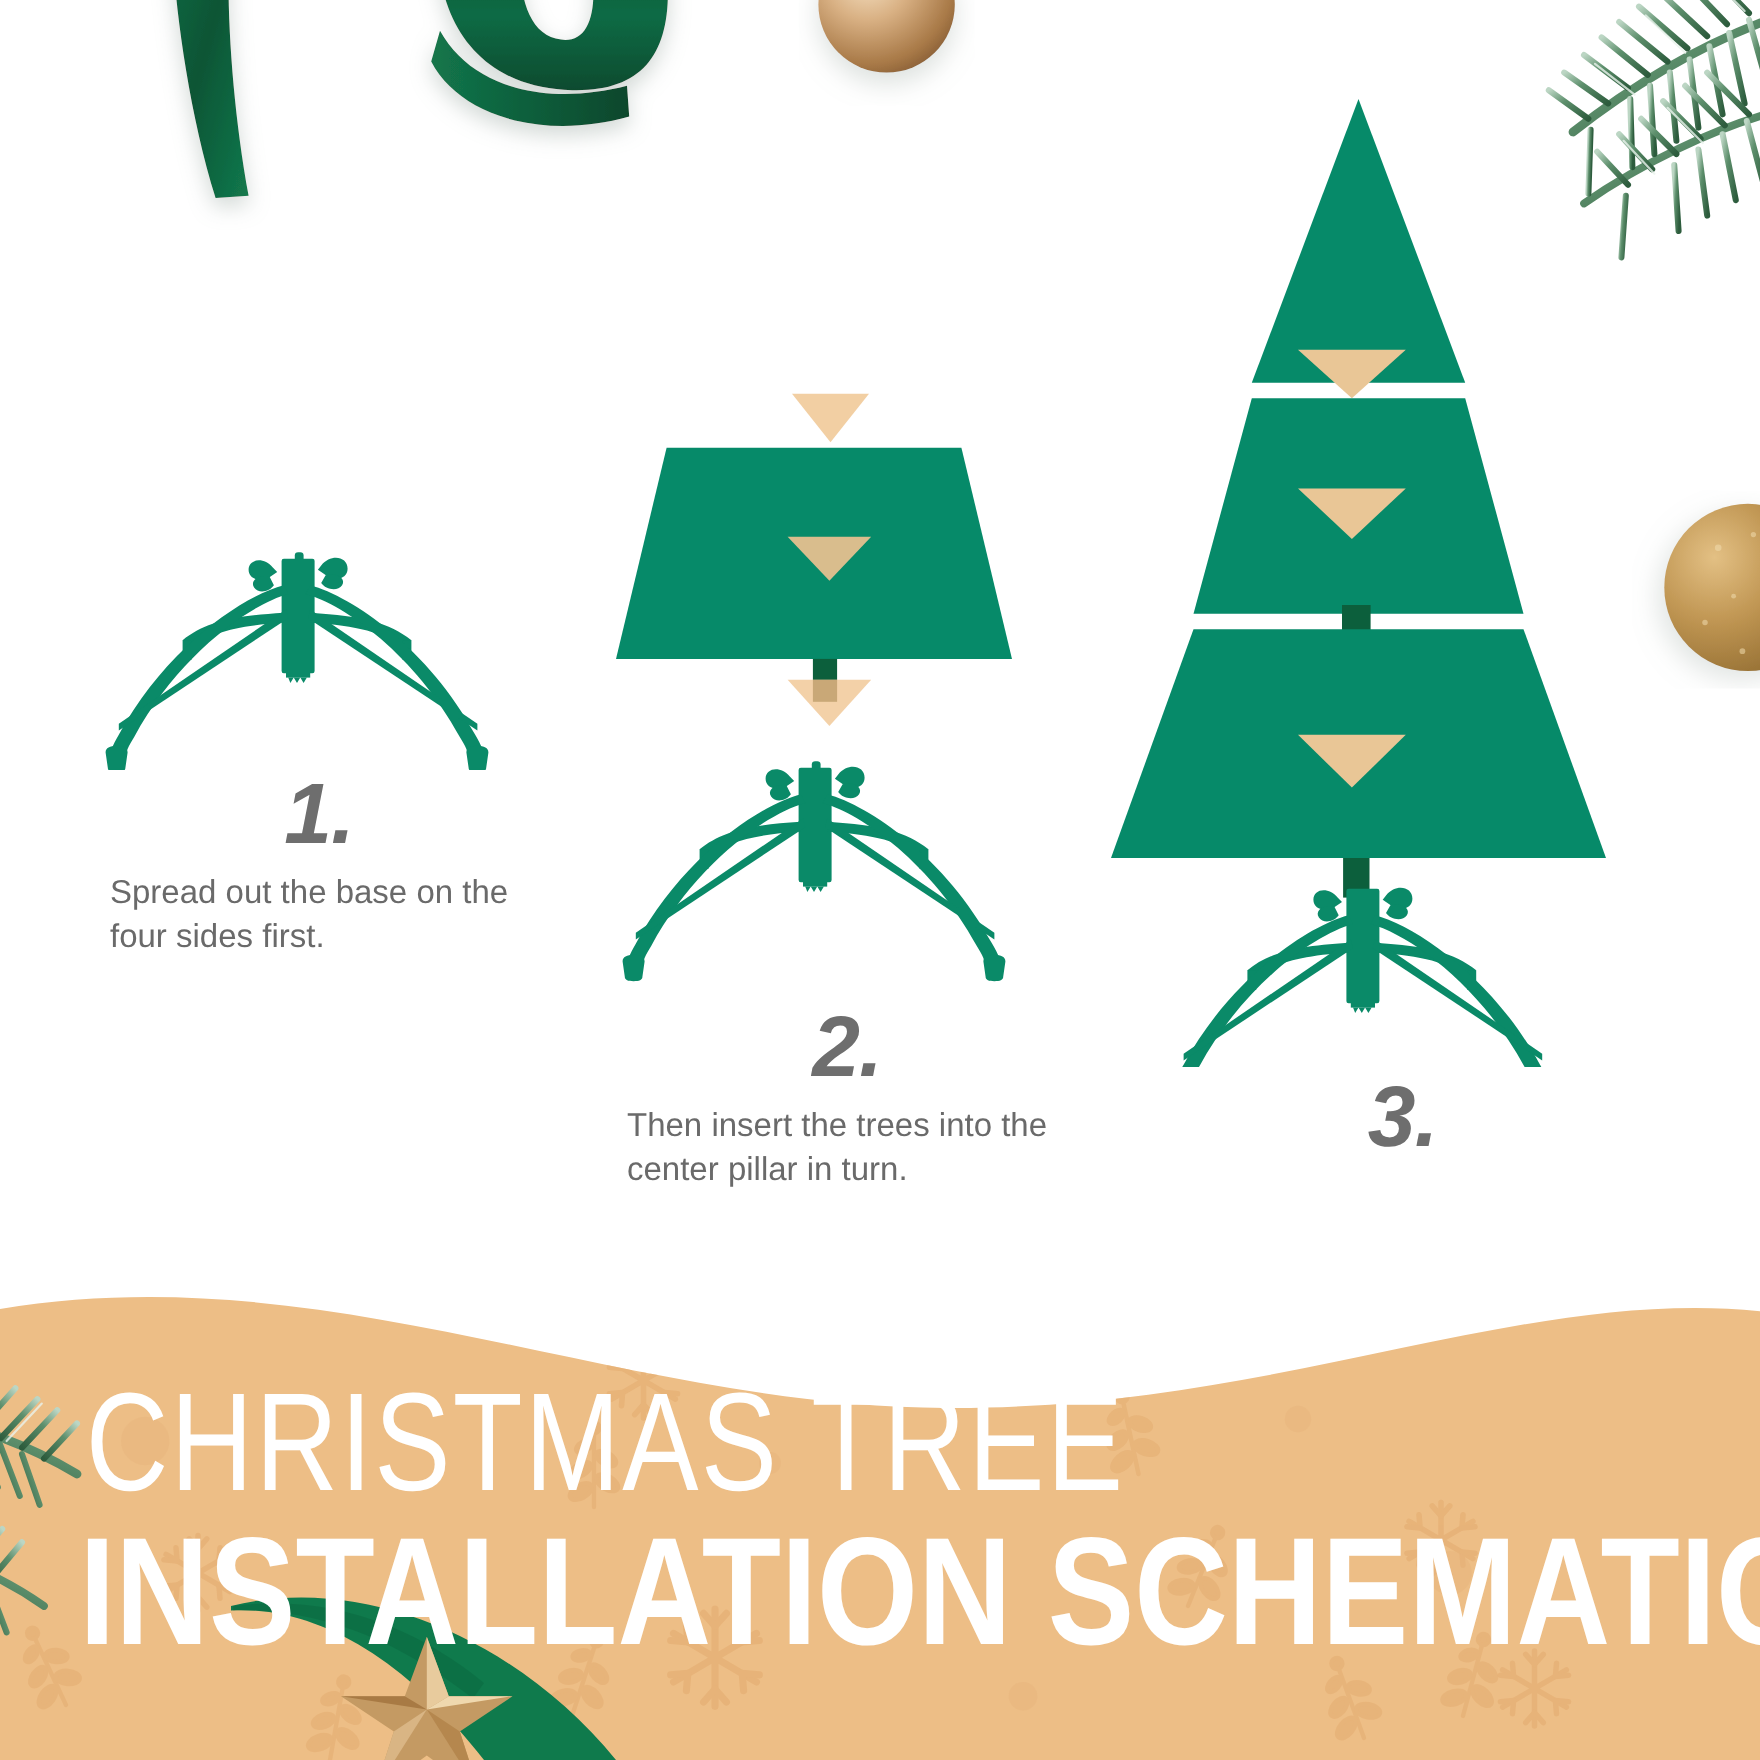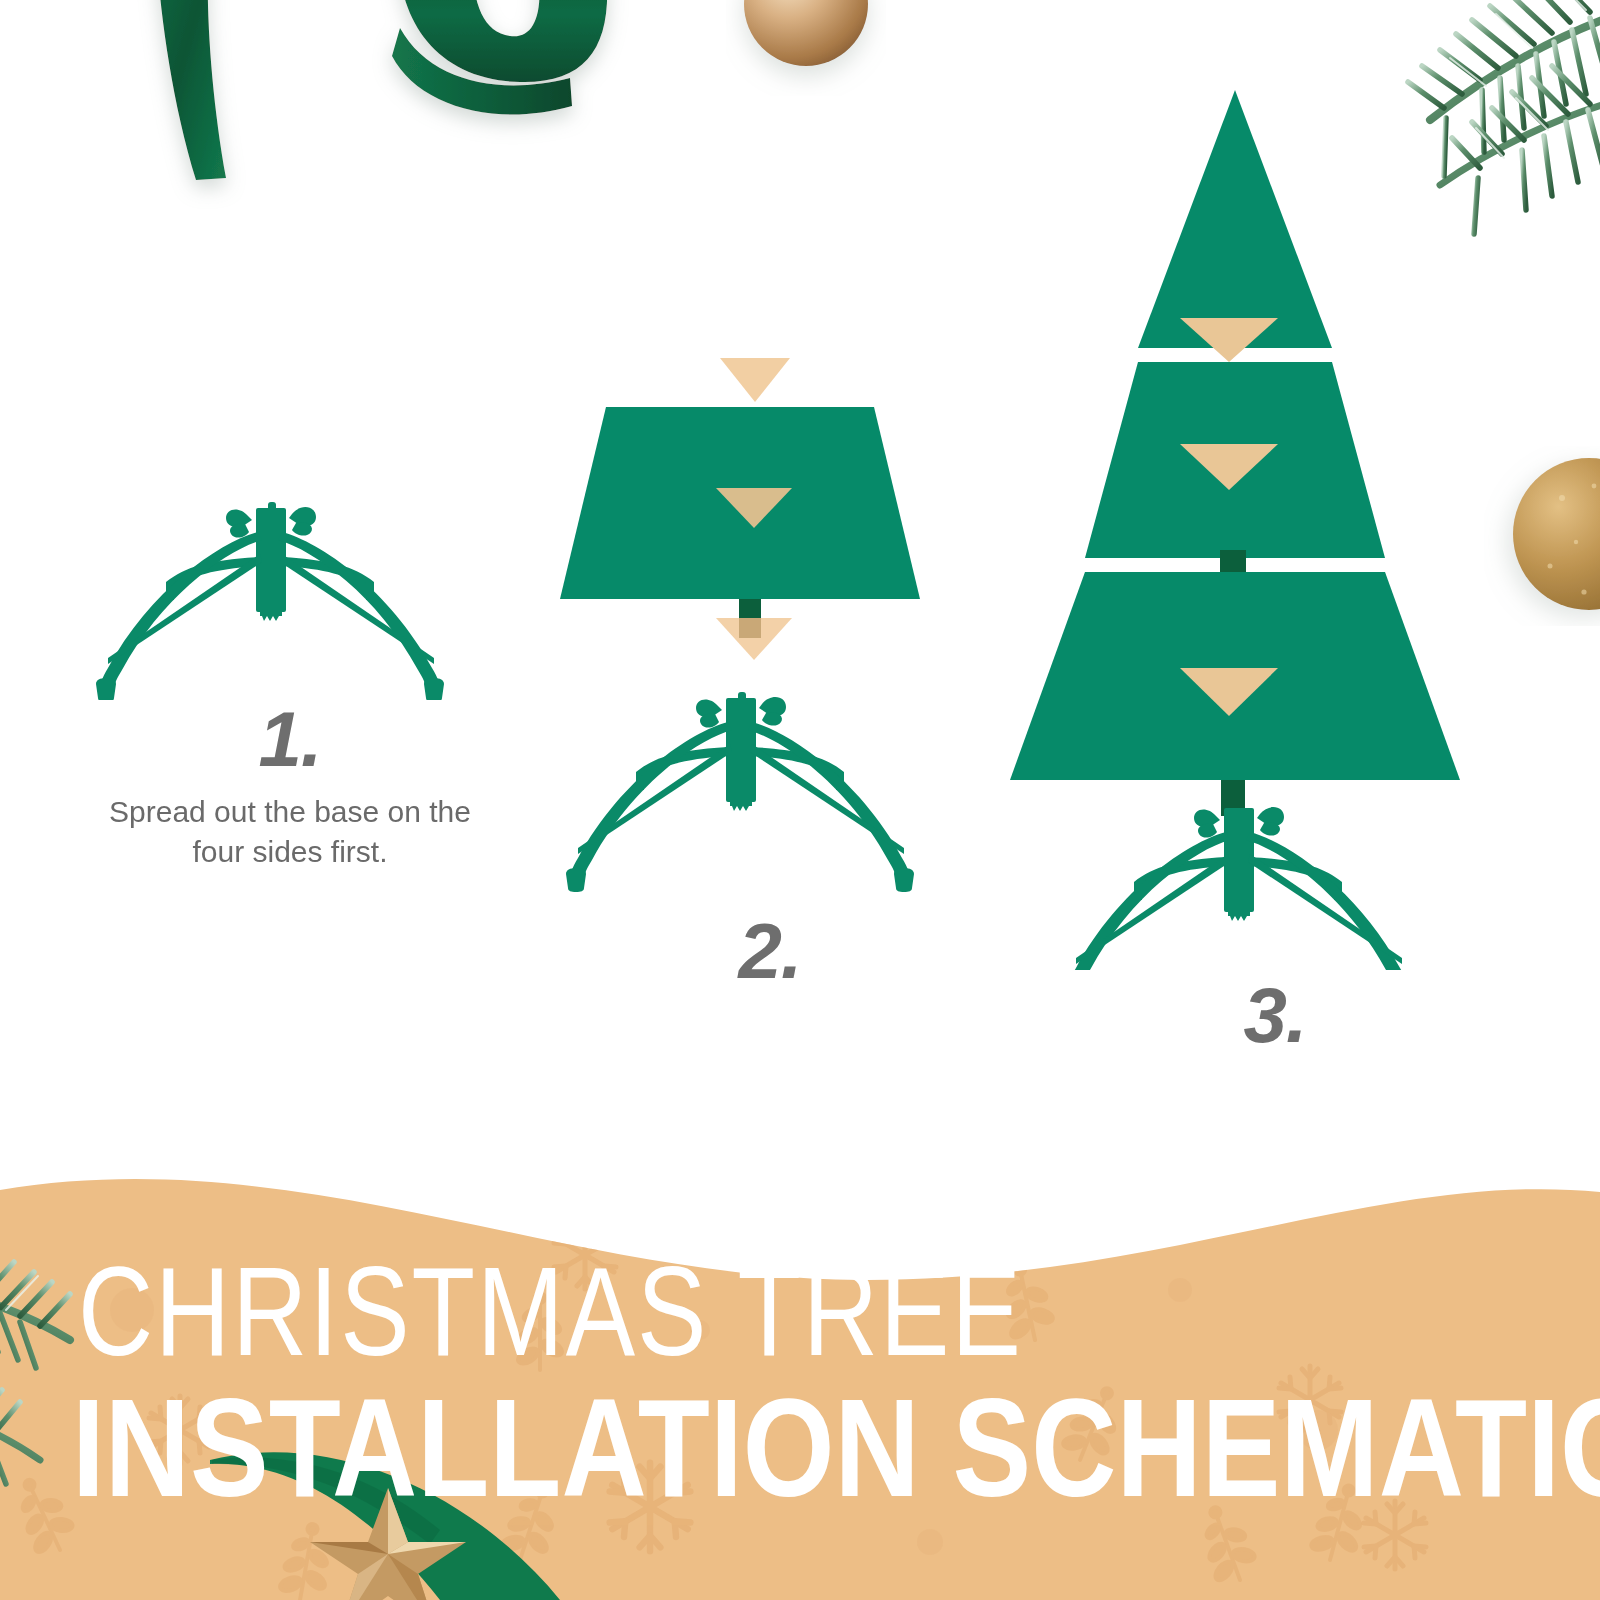--- a/index.html
+++ b/index.html
@@ -29,7 +29,6 @@
   .step-text{
     font-size:30px;
     color:#6a6a6a;
-    text-align:center;
     line-height:1.34;
     margin-top:14px;
   }

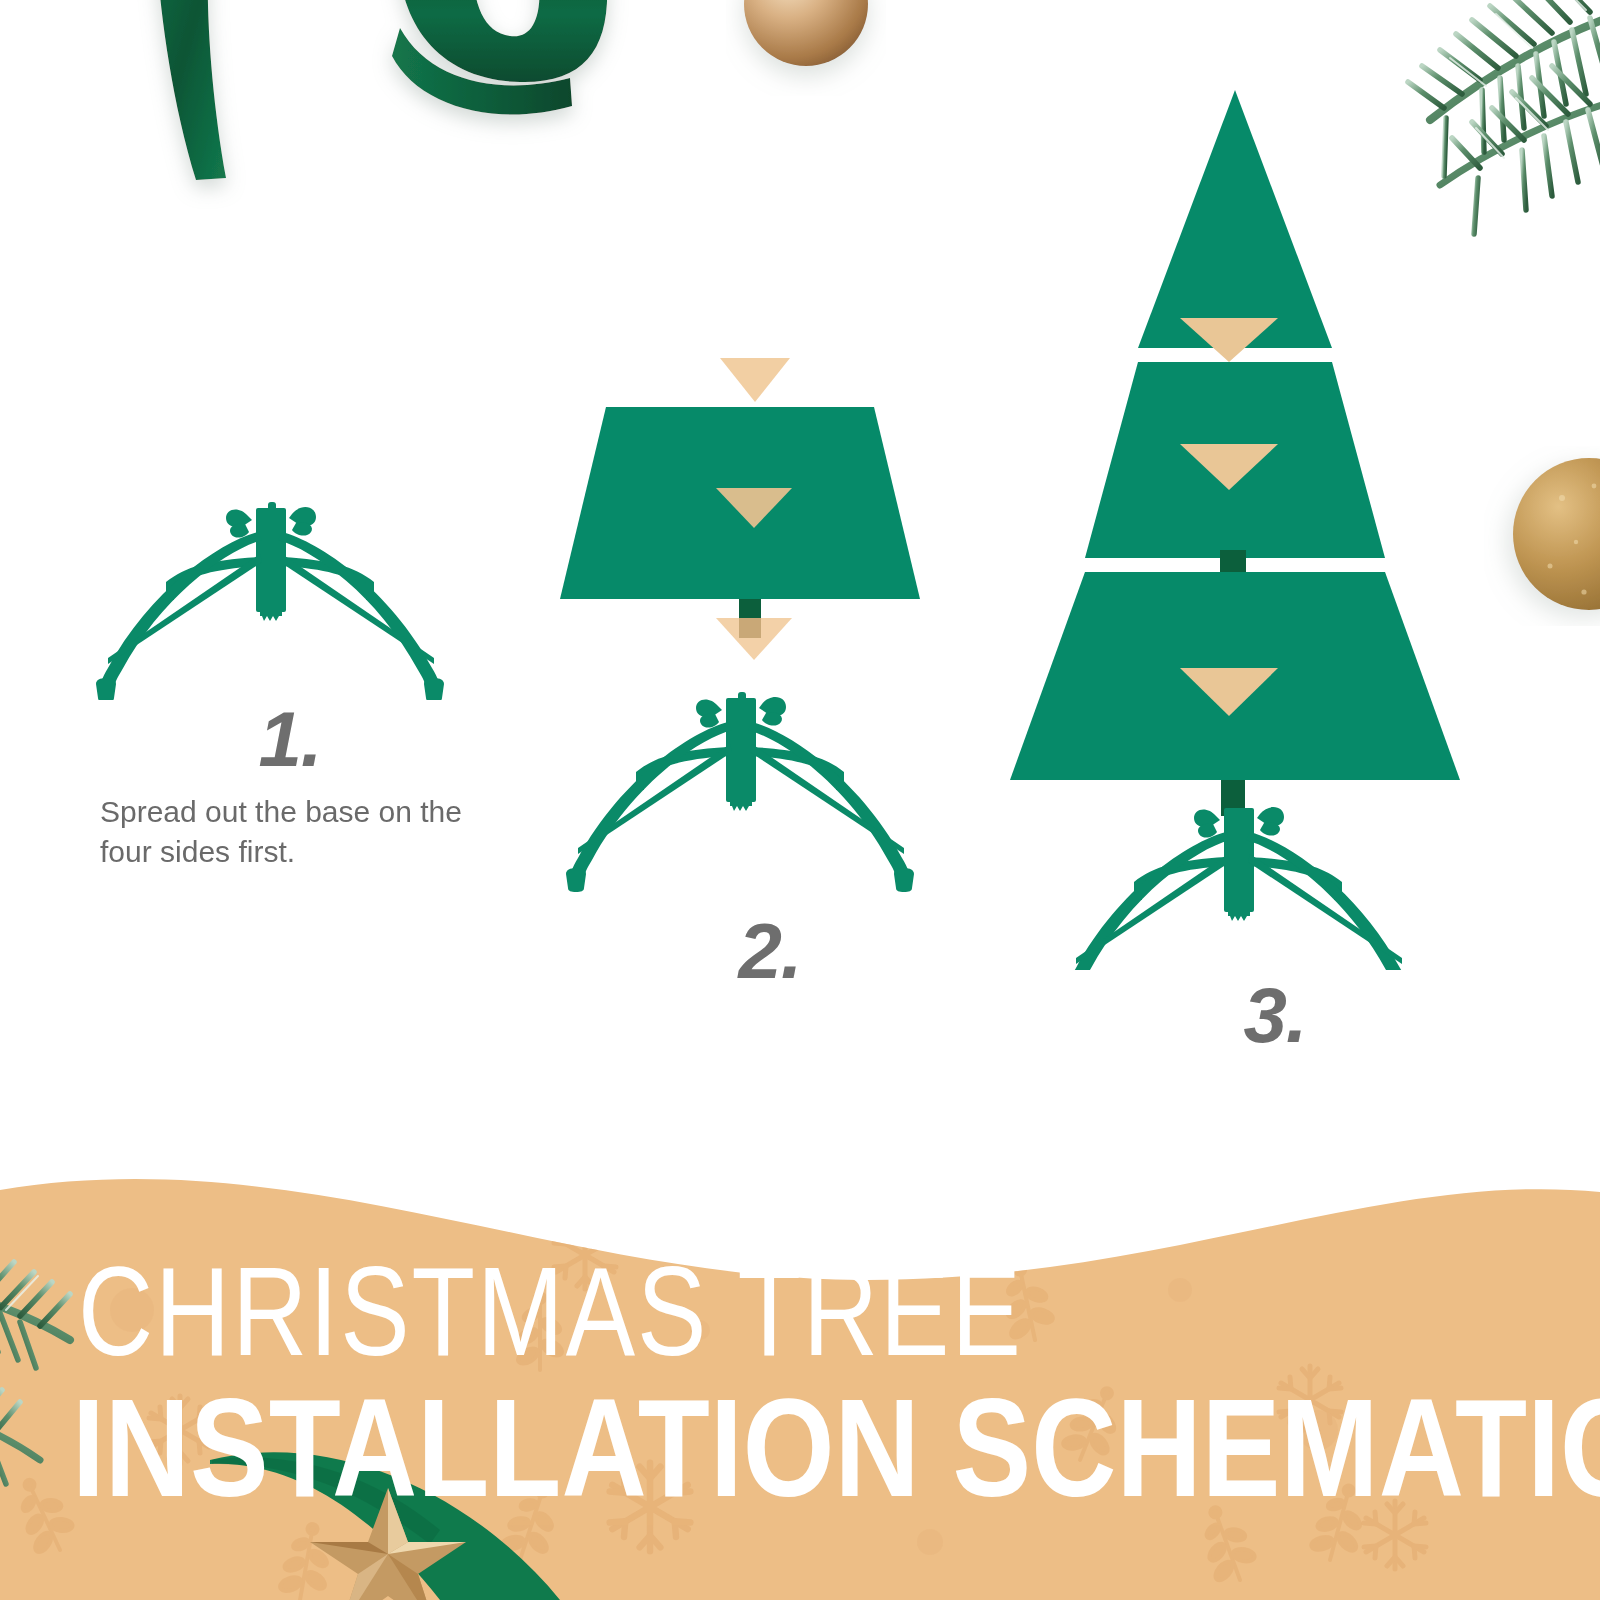--- a/index.html
+++ b/index.html
@@ -257,6 +257,7 @@
     </svg>
 
     <div class="step-num" style="margin-top:12px;">2.</div>
+    <div class="step-text" style="width:400px;margin:14px auto 0 auto;">Then insert the trees into the center pillar in turn.</div>
   </div>
 
   <div class="step" style="left:990px;top:80px;width:570px;">

